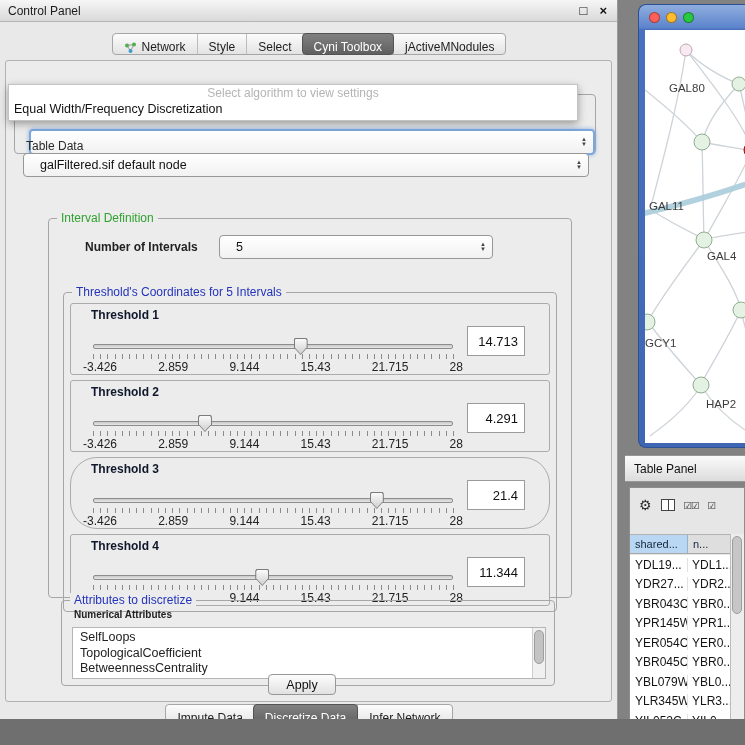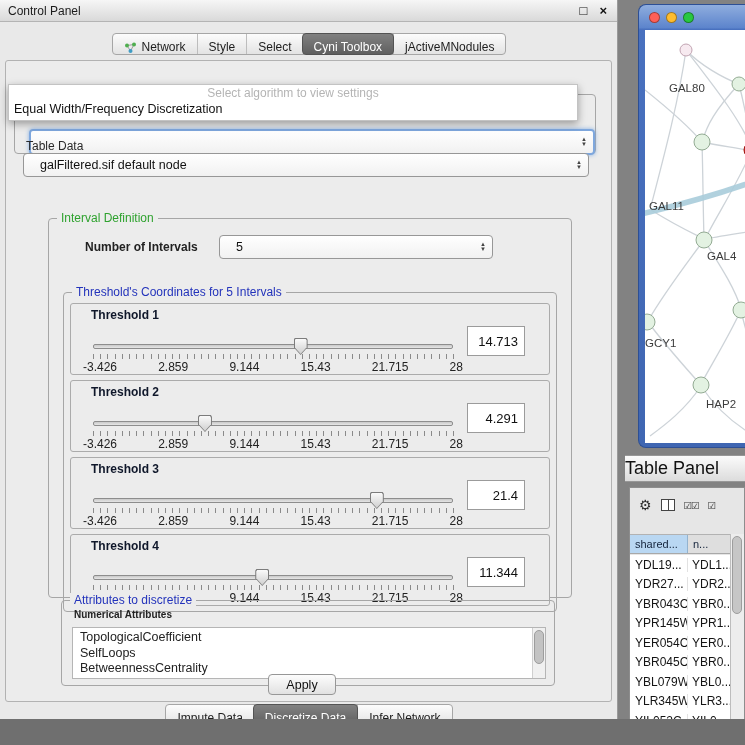--- a/index.html
+++ b/index.html
@@ -222,7 +222,7 @@
             <div class="valbox">4.291</div>
           </div>
 
-          <div class="thr-panel" style="top:164px;">
+          <div class="thr-panel" style="top:164px;border-radius:27px;">
             <div class="thr-label">Threshold 3</div>
             <div class="track">
               <div class="thumb" style="left: calc(79% - 7px);"></div>

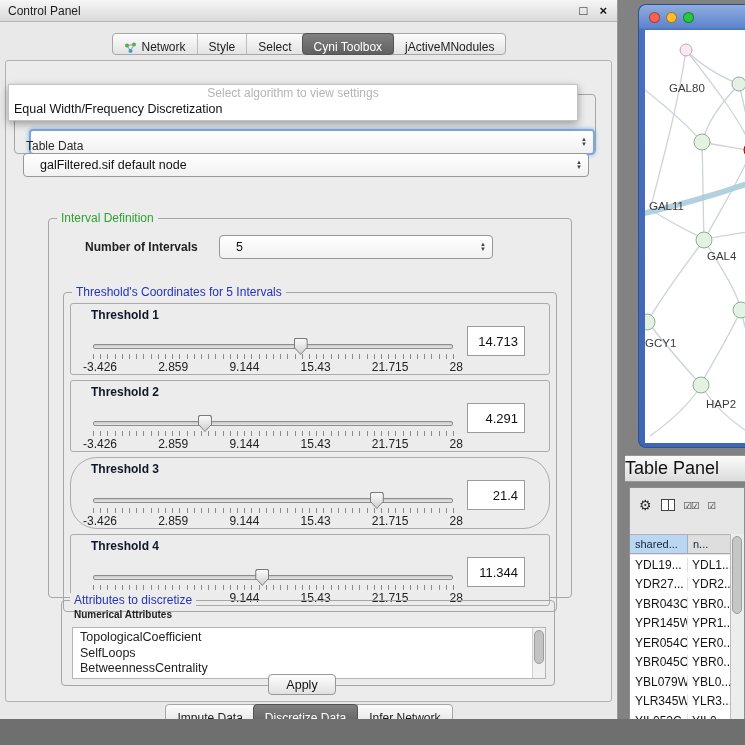--- a/index.html
+++ b/index.html
@@ -85,8 +85,8 @@
   
   .table-header-bar{position:absolute;left:625px;top:455px;width:120px;height:27px;
                     background:linear-gradient(#fbfbfb,#dcdcdc);border-top:1px solid #979797;
-                    border-bottom:1px solid #979797;display:flex;align-items:center;font-size:18px;color:#111;
-                    }
+                    border-bottom:1px solid #979797;display:flex;align-items:center;font-size:12px;color:#111;
+                    padding-left:9px;}
   .table-window{position:absolute;left:629px;top:487px;width:116px;height:252px;background:#e6e6e6;
                 border:1px solid #8d8d8d;overflow:hidden;}
   .table-toolbar{position:absolute;left:0;top:0;width:100%;height:34px;display:flex;align-items:center;gap:9px;

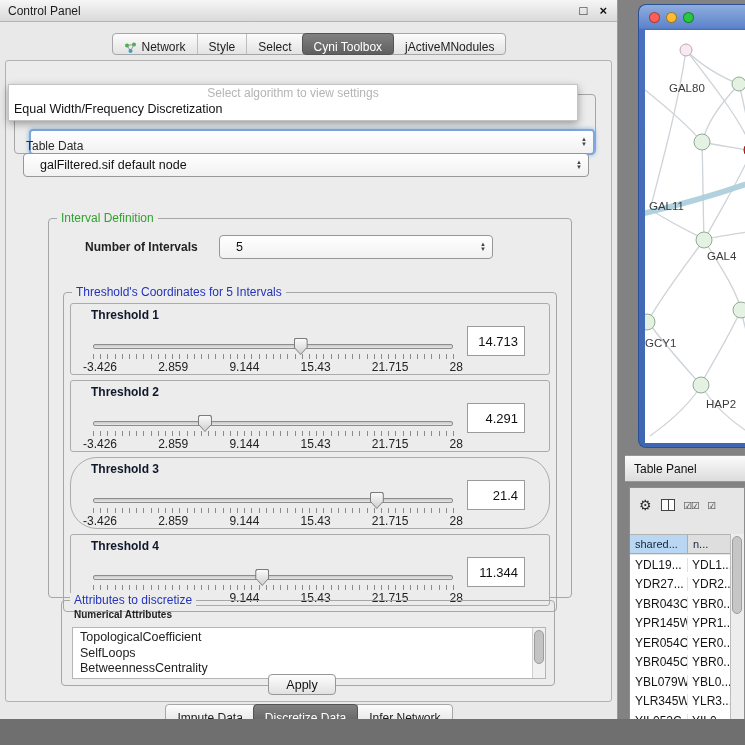--- a/index.html
+++ b/index.html
@@ -263,8 +263,8 @@
         <div class="abs" style="left:12px;top:8px;font-size:10px;font-weight:bold;">Numerical Attributes</div>
         <div class="listbox" style="left:10px;top:26px;width:474px;height:52px;">
           <div class="items">
+            <div>SelfLoops</div>
             <div>TopologicalCoefficient</div>
-            <div>SelfLoops</div>
             <div>BetweennessCentrality</div>
           </div>
           <div class="vscroll">

